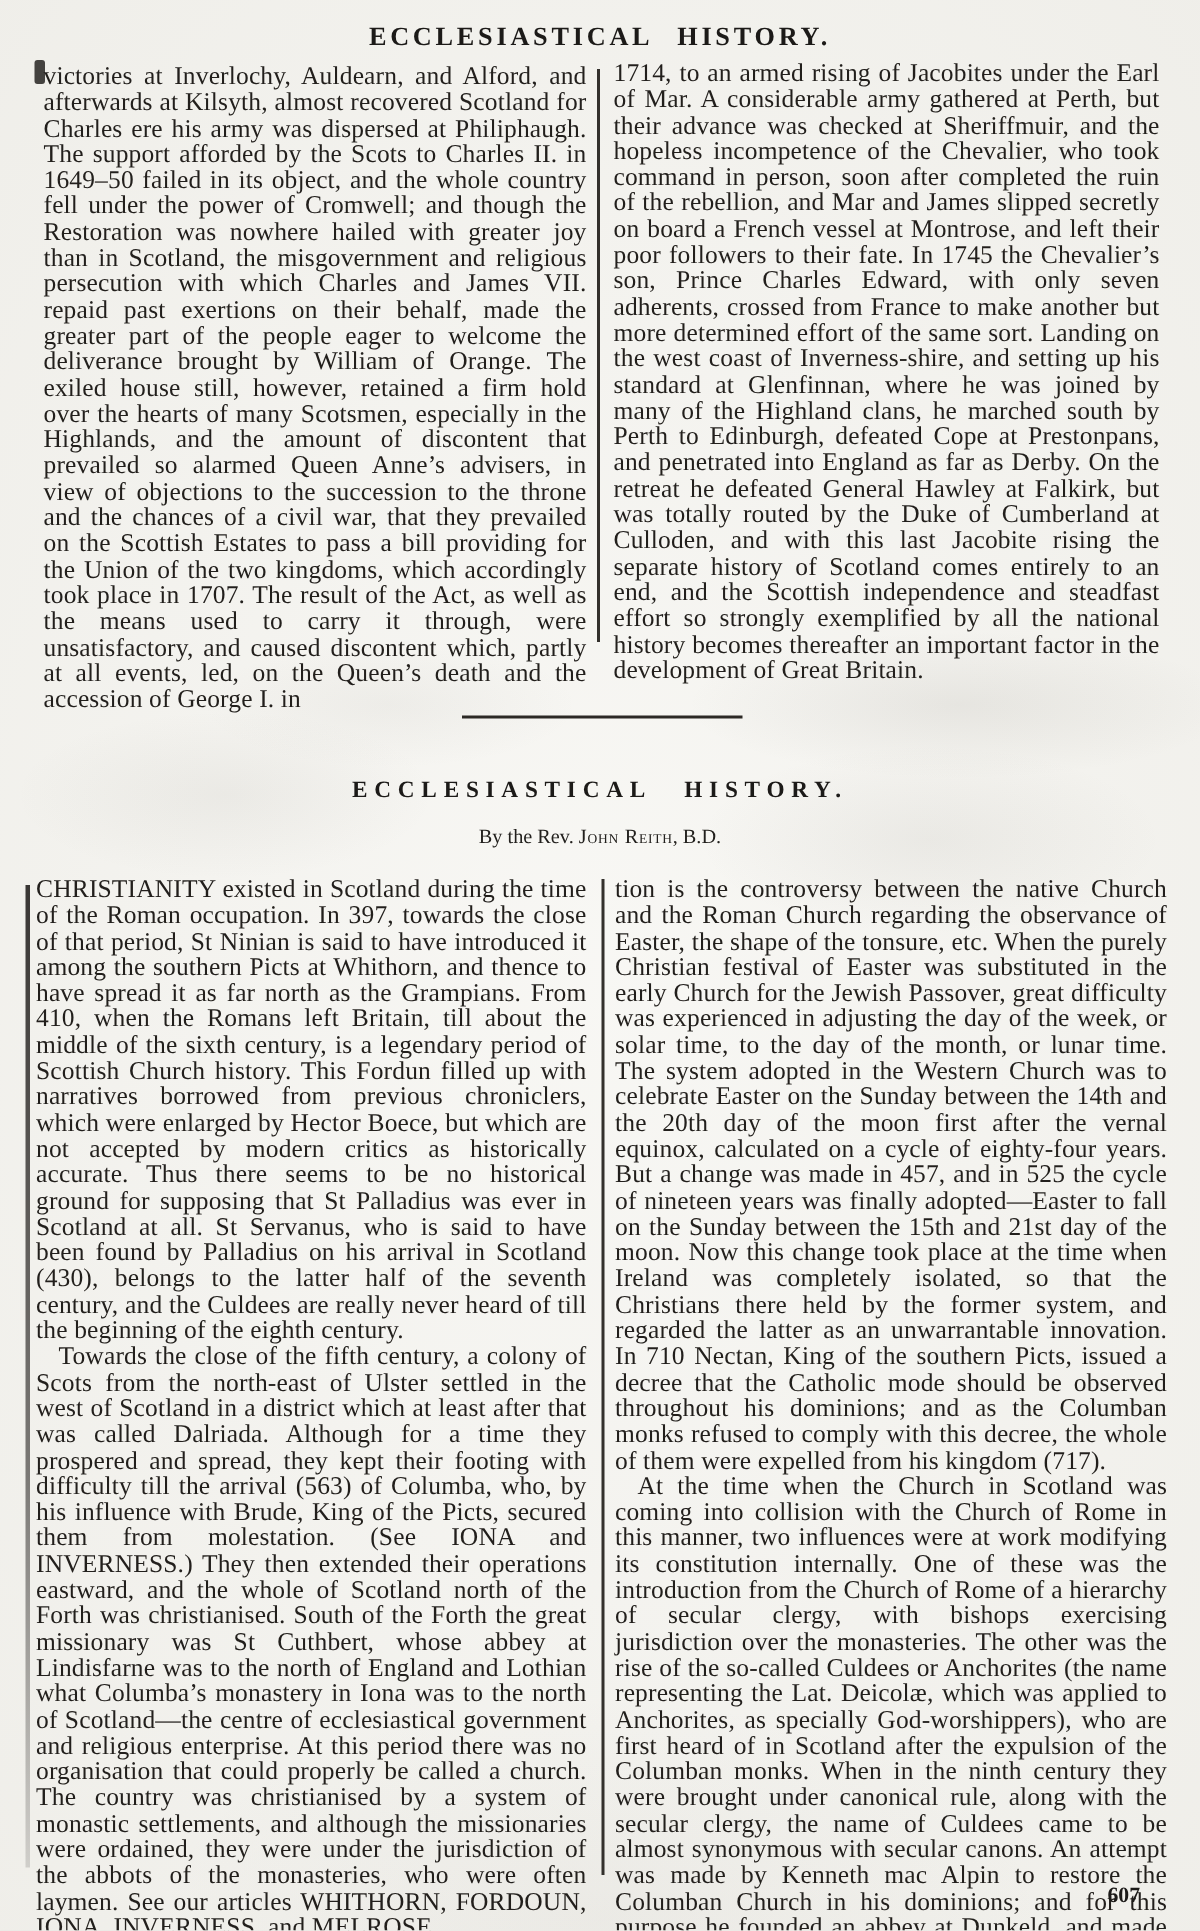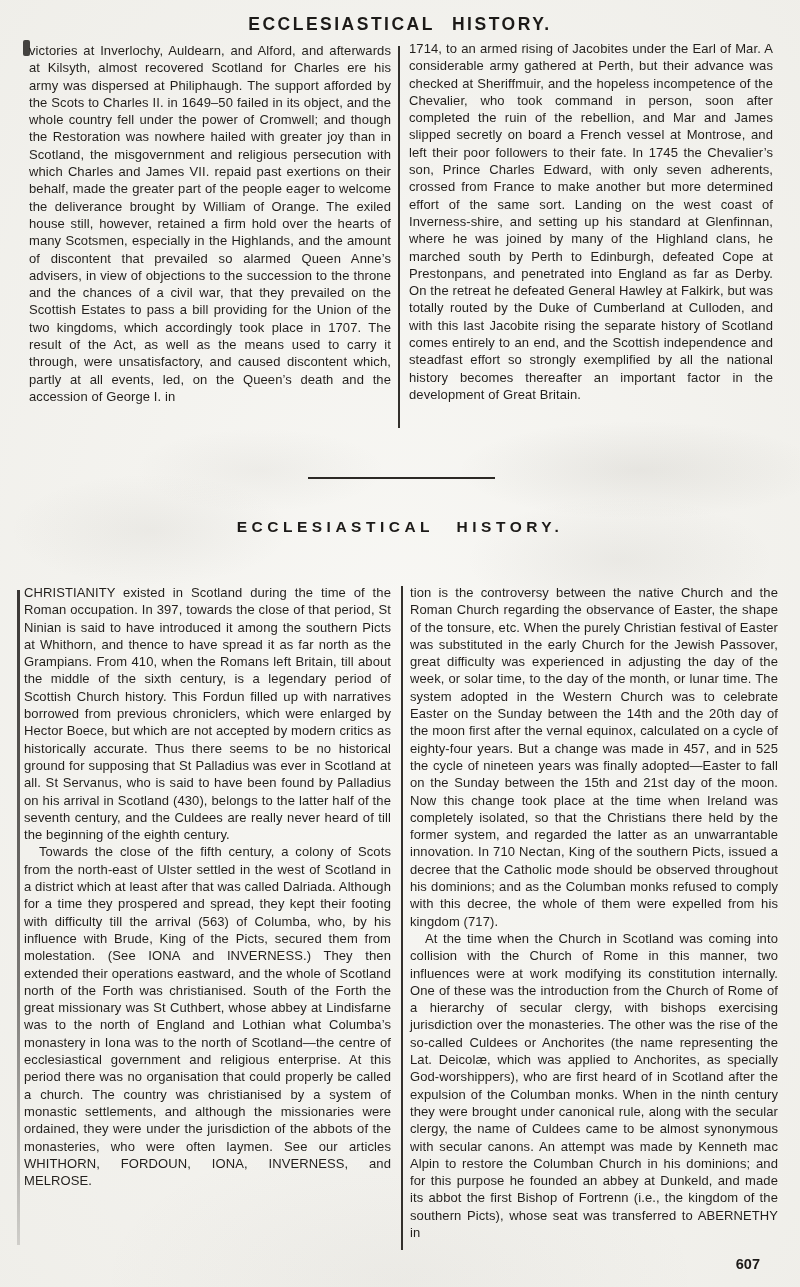--- a/index.html
+++ b/index.html
@@ -20,7 +20,7 @@
       radial-gradient(ellipse 180px 60px at 260px 470px, rgba(110,105,95,0.06), transparent 70%),
       radial-gradient(ellipse 400px 200px at 400px 1280px, rgba(110,105,95,0.05), transparent 75%),
       radial-gradient(ellipse 900px 1400px at 400px 640px, rgba(255,255,255,0.35), rgba(120,115,100,0.07) 95%);
-    font-family: Liberation Sans, sans-serif;
+    font-family: Liberation Serif, serif;
     color: #221f1c;
     overflow: hidden;
   }

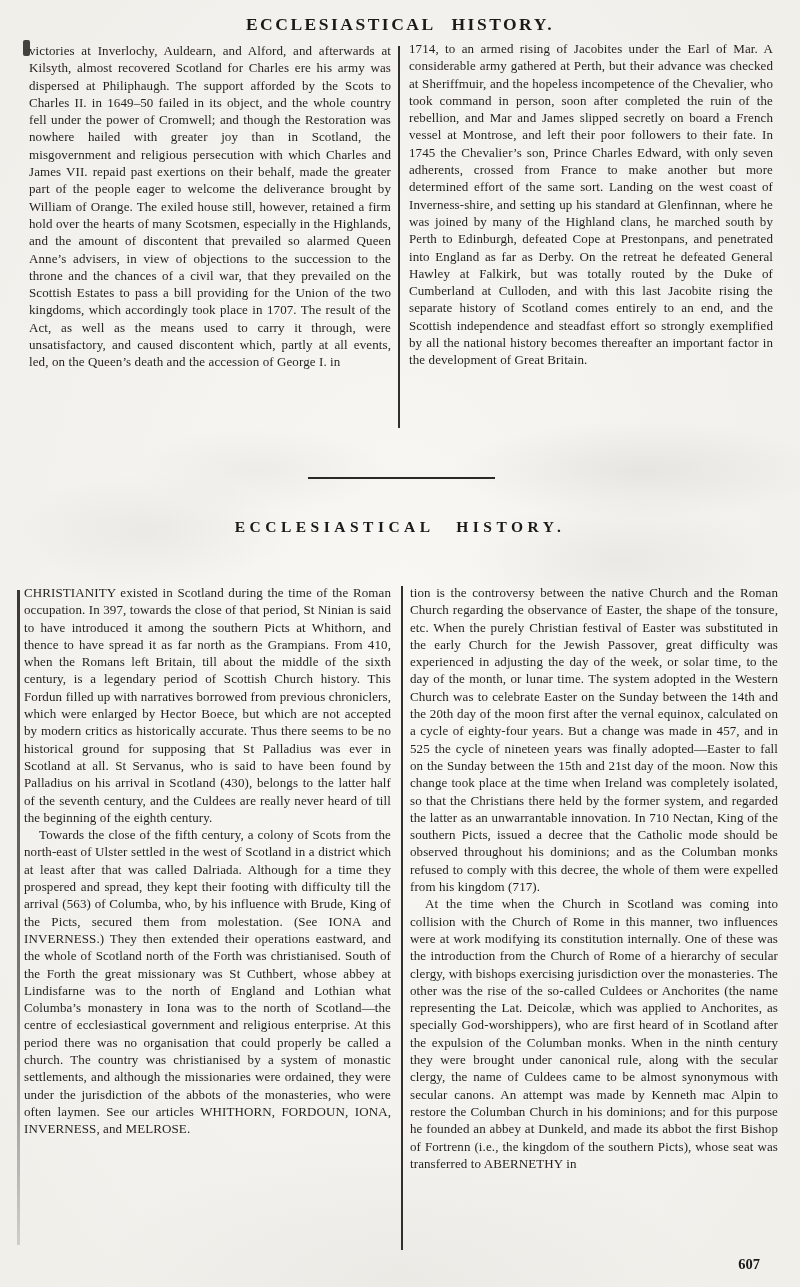--- a/index.html
+++ b/index.html
@@ -39,7 +39,7 @@
   .column {
     position: absolute;
     text-align: justify;
-    font-size: 13px;
+    font-size: 17px;
     line-height: 17.3px;
     letter-spacing: 0.1px;
   }

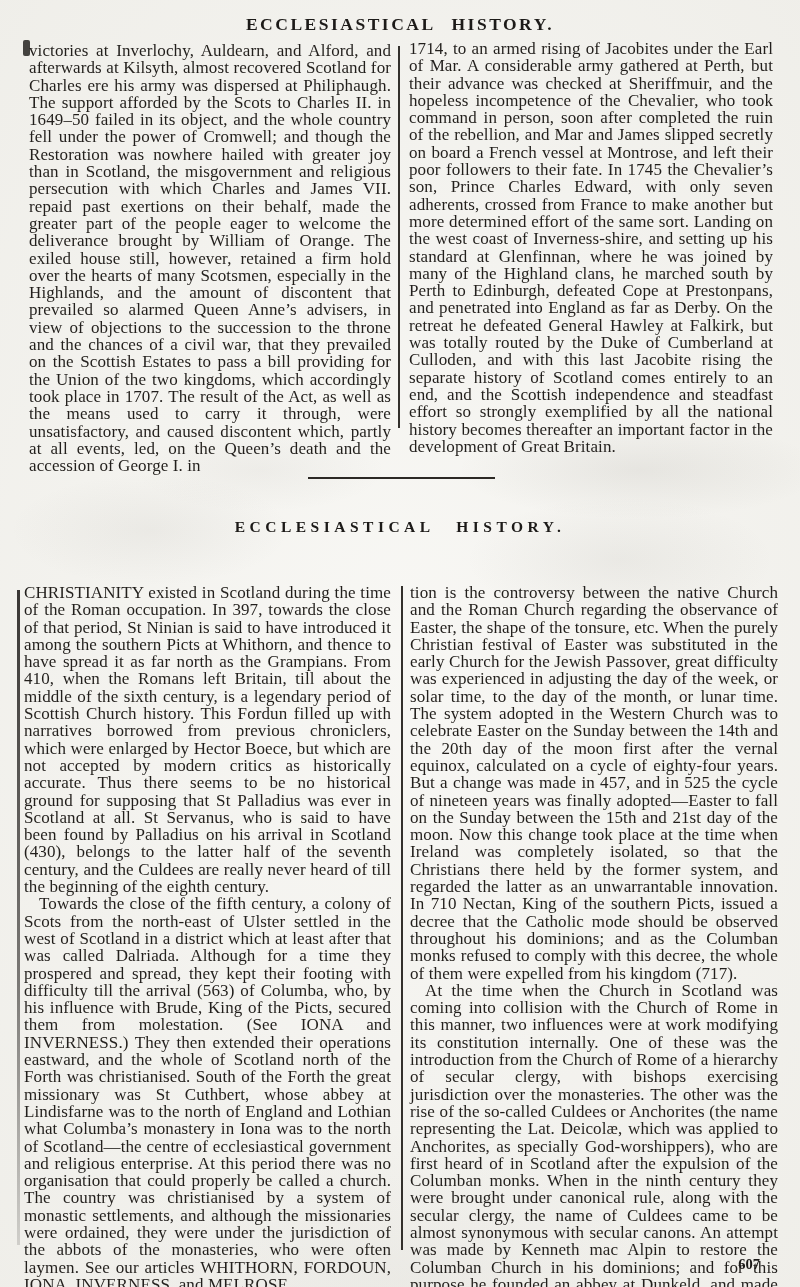--- a/index.html
+++ b/index.html
@@ -137,6 +137,7 @@
 
   <div class="article-title">ECCLESIASTICAL  HISTORY.</div>
 
+  <div class="article-byline"><span>By the Rev. </span><span class="byline-name">John Reith</span><span>, B.D.</span></div>
 
   <div class="edge-artifact"></div>
 

